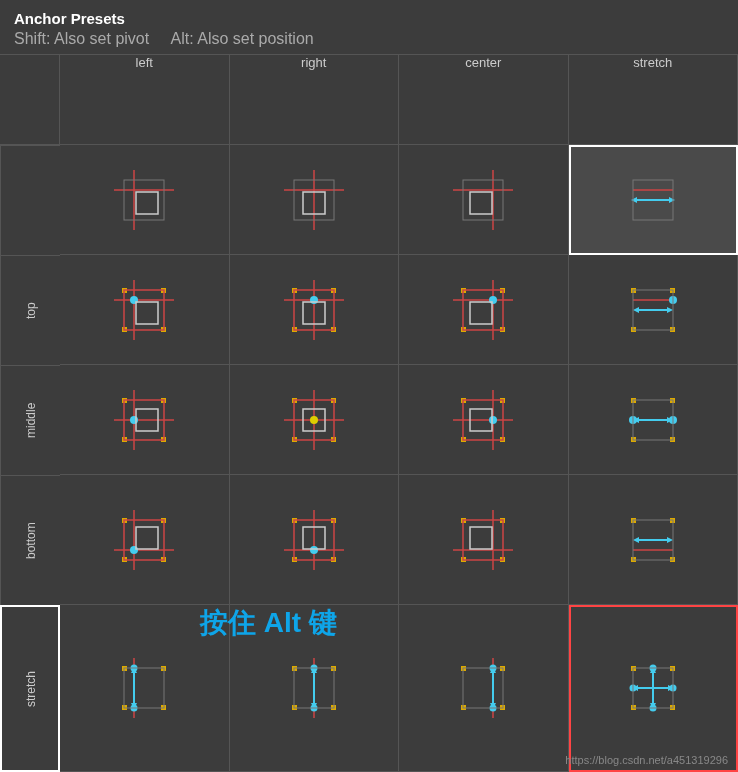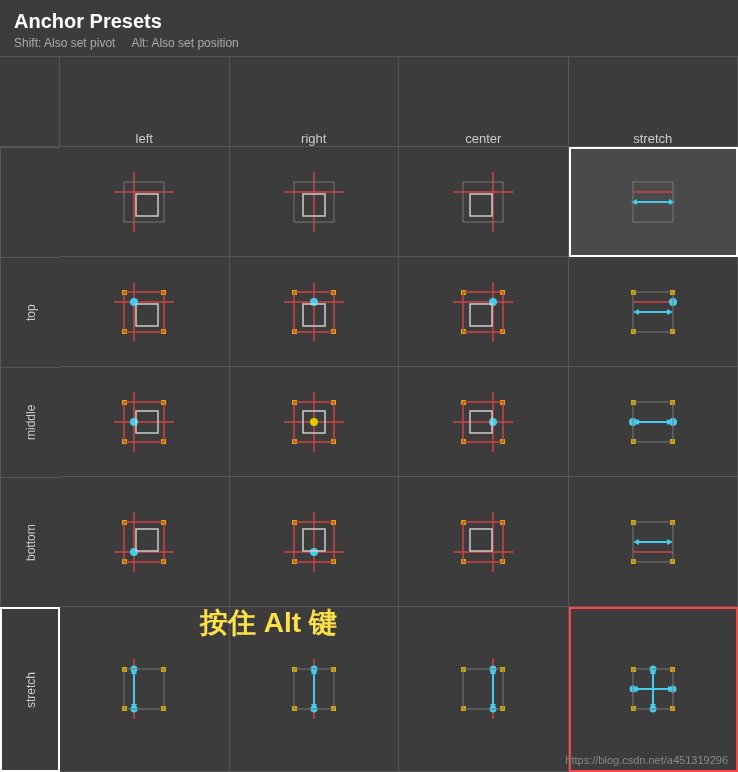--- a/index.html
+++ b/index.html
@@ -29,7 +29,7 @@
 
     .header-title {
       color: #ffffff;
-      font-size: 20px;
+      font-size: 15px;
       font-weight: bold;
       margin-bottom: 3px;
     }

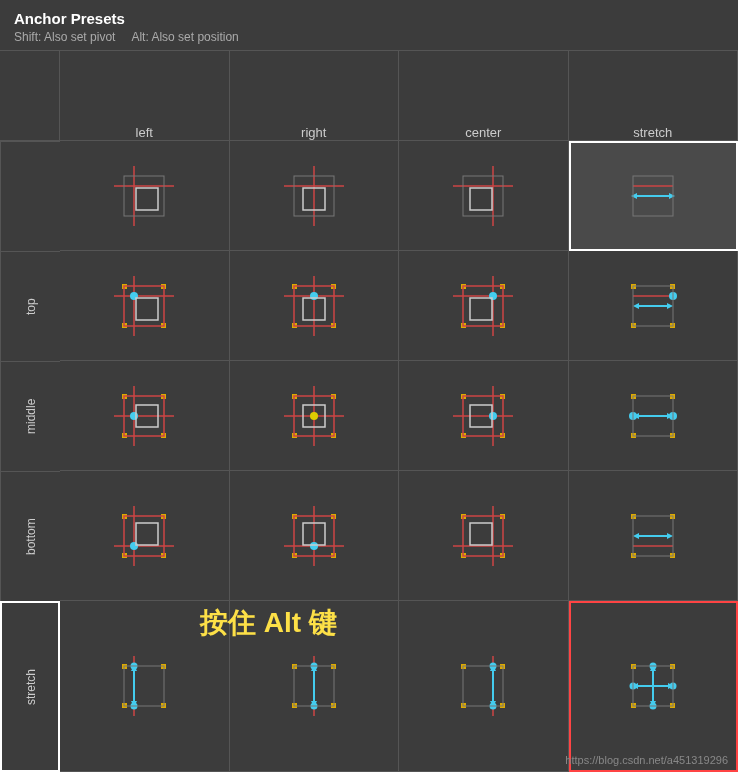--- a/index.html
+++ b/index.html
@@ -36,7 +36,7 @@
 
     .header-subtitle {
       color: #aaaaaa;
-      font-size: 12px;
+      font-size: 16px;
     }
 
     .grid-container {

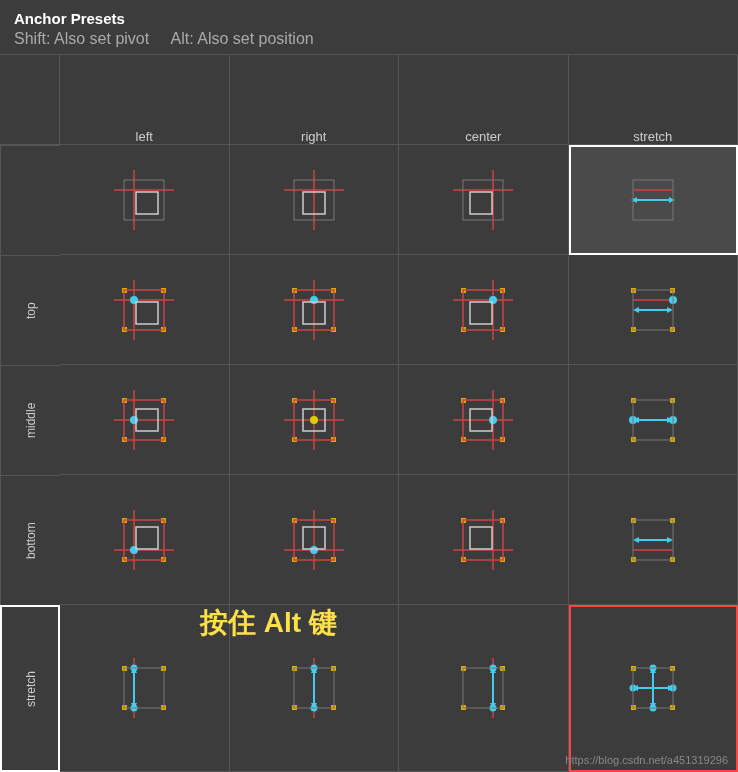--- a/index.html
+++ b/index.html
@@ -50,7 +50,7 @@
     
     .col-header {
       display: flex;
-      align-items: flex-end;
+      align-items: flex-start;
       justify-content: center;
       color: #cccccc;
       font-size: 13px;

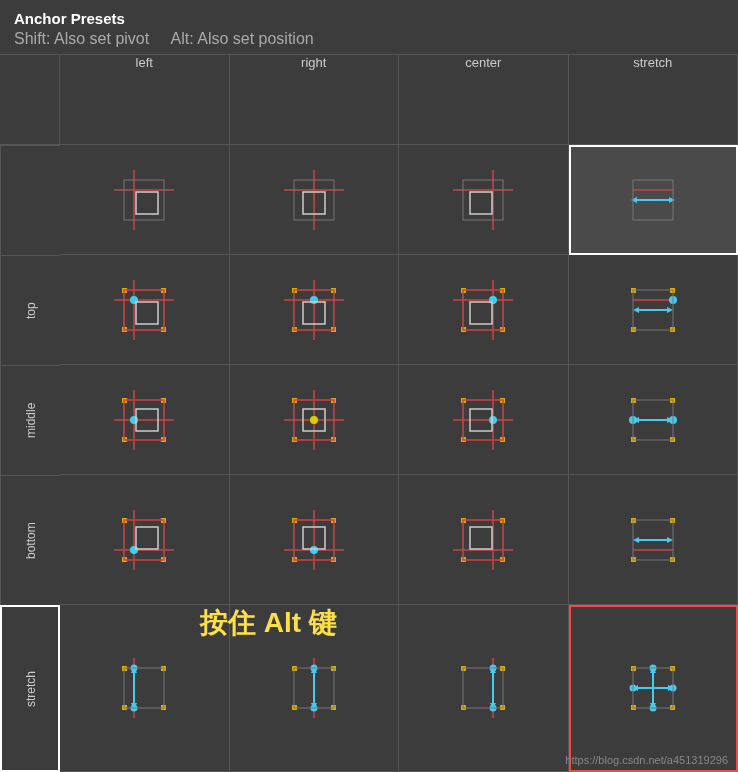--- a/index.html
+++ b/index.html
@@ -103,7 +103,7 @@
       position: absolute;
       bottom: 130px;
       left: 200px;
-      color: #fde047;
+      color: #0ea5e9;
       font-size: 28px;
       font-weight: bold;
       z-index: 10;

